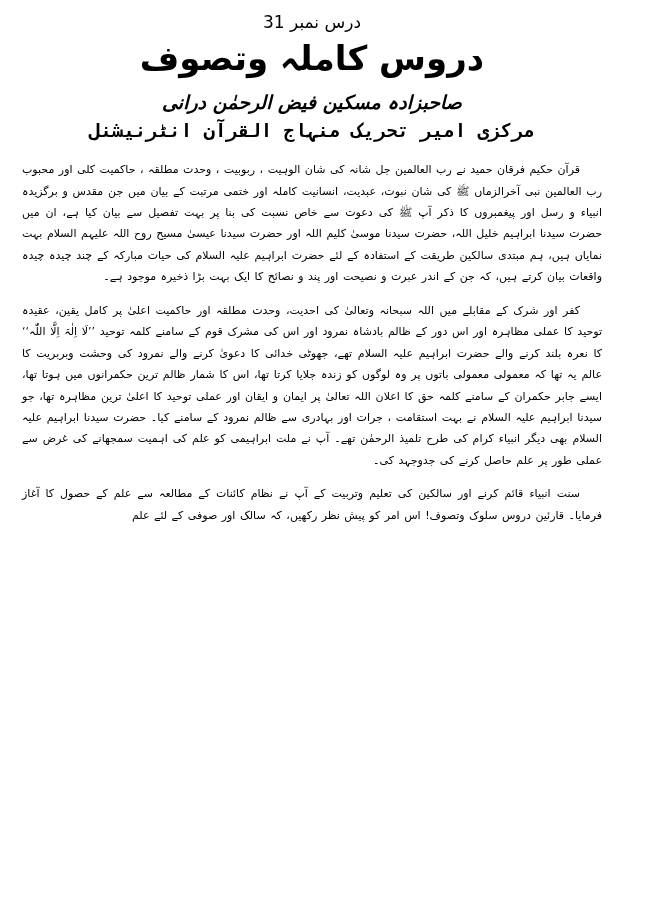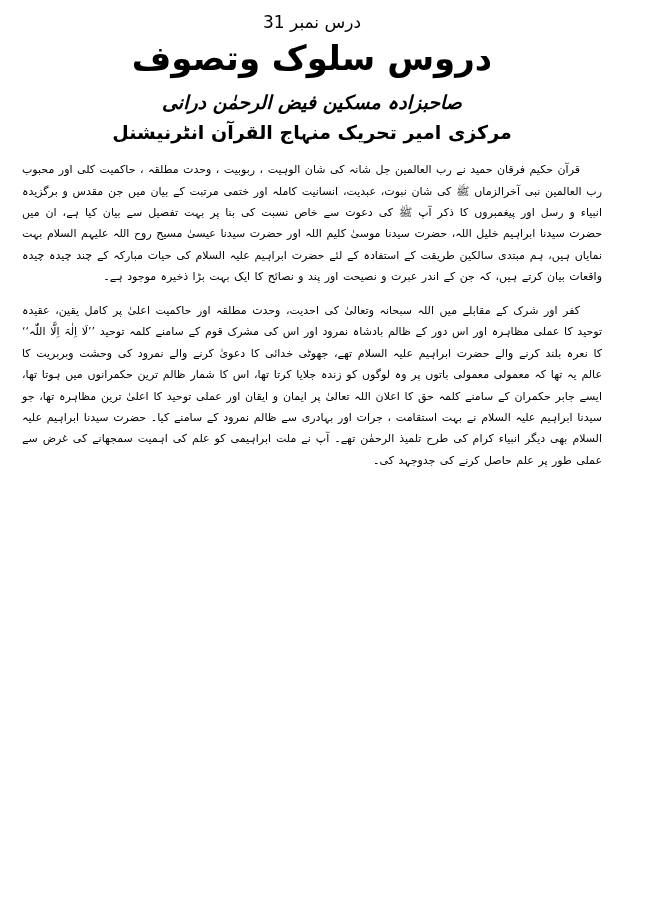--- a/index.html
+++ b/index.html
@@ -71,7 +71,7 @@
 
   <div class="lesson-number">درس نمبر 31</div>
 
-  <div class="main-title">دروس سلوک وتصوف</div>
+  <div class="main-title">دروس کاملہ وتصوف</div>
 
   <div class="author">صاحبزادہ مسکین فیض الرحمٰن درانی</div>
 

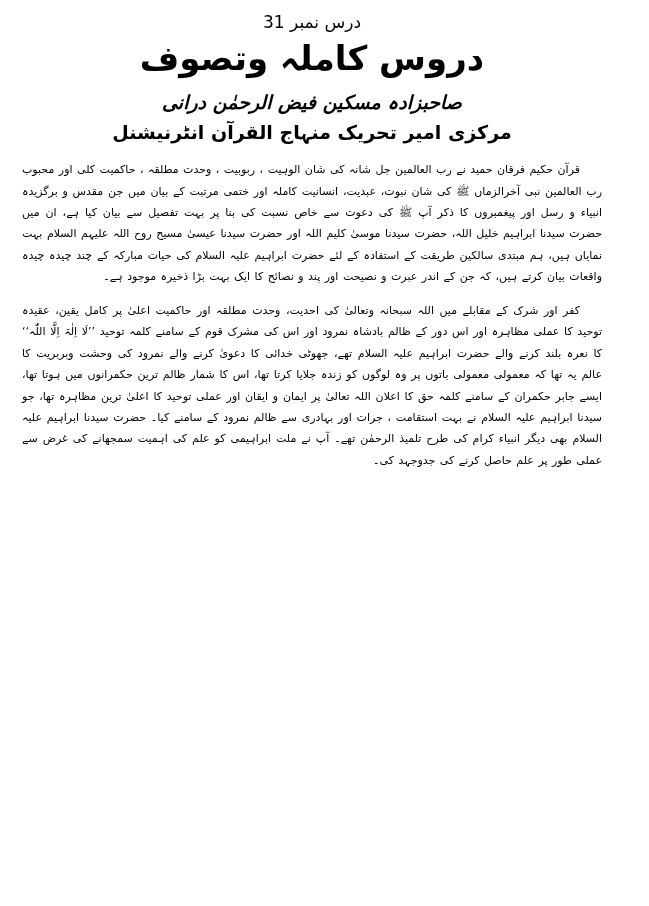--- a/index.html
+++ b/index.html
@@ -51,6 +51,7 @@
     font-weight: bold;
     line-height: 1.3;
     margin: 6px 0 14px 0;
+    font-family: Liberation Mono, monospace;
   }
   .body-block {
     font-size: 11px;

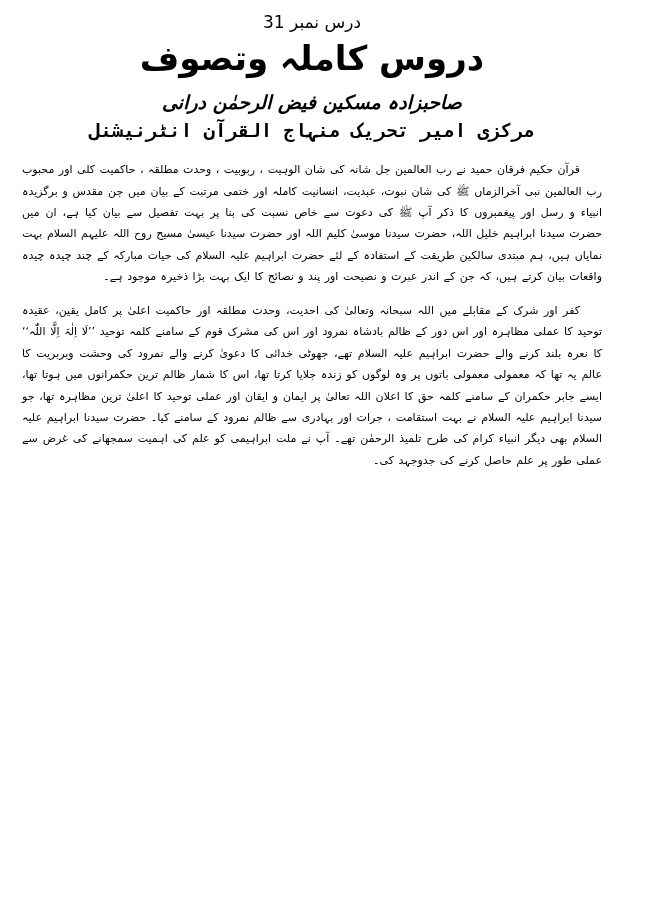--- a/index.html
+++ b/index.html
@@ -82,6 +82,7 @@
 
   <div class="body-block indent">کفر اور شرک کے مقابلے میں اللہ سبحانہ وتعالیٰ کی احدیت، وحدت مطلقہ اور حاکمیت اعلیٰ پر کامل یقین، عقیدہ توحید کا عملی مظاہرہ اور اس دور کے ظالم بادشاہ نمرود اور اس کی مشرک قوم کے سامنے کلمہ توحید ’’لَا اِلٰہَ اِلَّا اللّٰہ‘‘ کا نعرہ بلند کرنے والے حضرت ابراہیم علیہ السلام تھے، جھوٹی خدائی کا دعویٰ کرنے والے نمرود کی وحشت وبربریت کا عالم یہ تھا کہ معمولی معمولی باتوں پر وہ لوگوں کو زندہ جلایا کرتا تھا، اس کا شمار ظالم ترین حکمرانوں میں ہوتا تھا، ایسے جابر حکمران کے سامنے کلمہ حق کا اعلان اللہ تعالیٰ پر ایمان و ایقان اور عملی توحید کا اعلیٰ ترین مظاہرہ تھا، جو سیدنا ابراہیم علیہ السلام نے بہت استقامت ، جرات اور بہادری سے ظالم نمرود کے سامنے کیا۔ حضرت سیدنا ابراہیم علیہ السلام بھی دیگر انبیاء کرام کی طرح تلمیذ الرحمٰن تھے۔ آپ نے ملت ابراہیمی کو علم کی اہمیت سمجھانے کی غرض سے عملی طور پر علم حاصل کرنے کی جدوجہد کی۔</div>
 
+  <div class="body-block indent">سنت انبیاء قائم کرنے اور سالکین کی تعلیم وتربیت کے آپ نے نظام کائنات کے مطالعہ سے علم کے حصول کا آغاز فرمایا۔ قارئین دروس سلوک وتصوف! اس امر کو پیش نظر رکھیں، کہ سالک اور صوفی کے لئے علم</div>
 
 </div>
 

